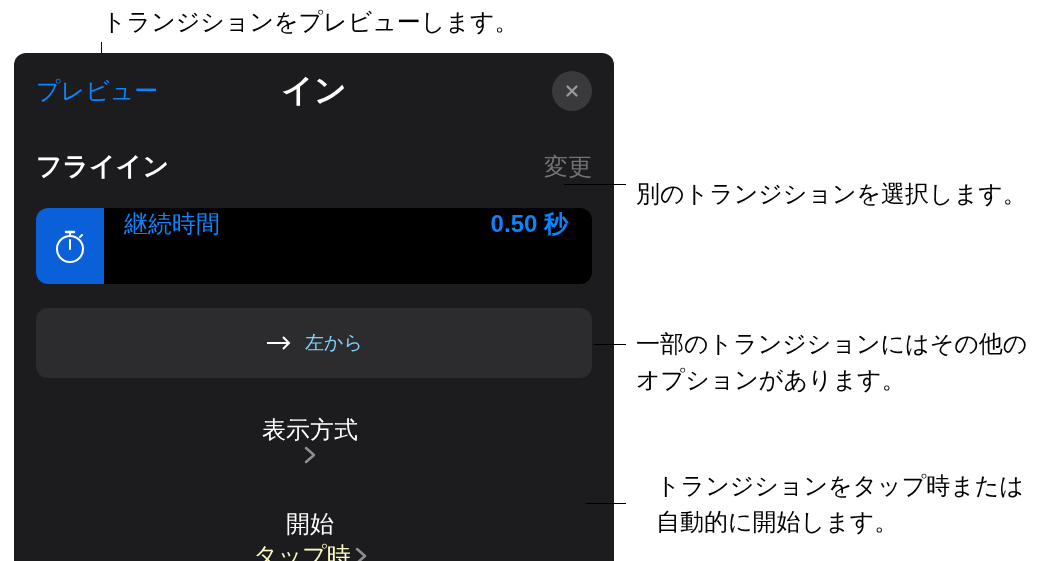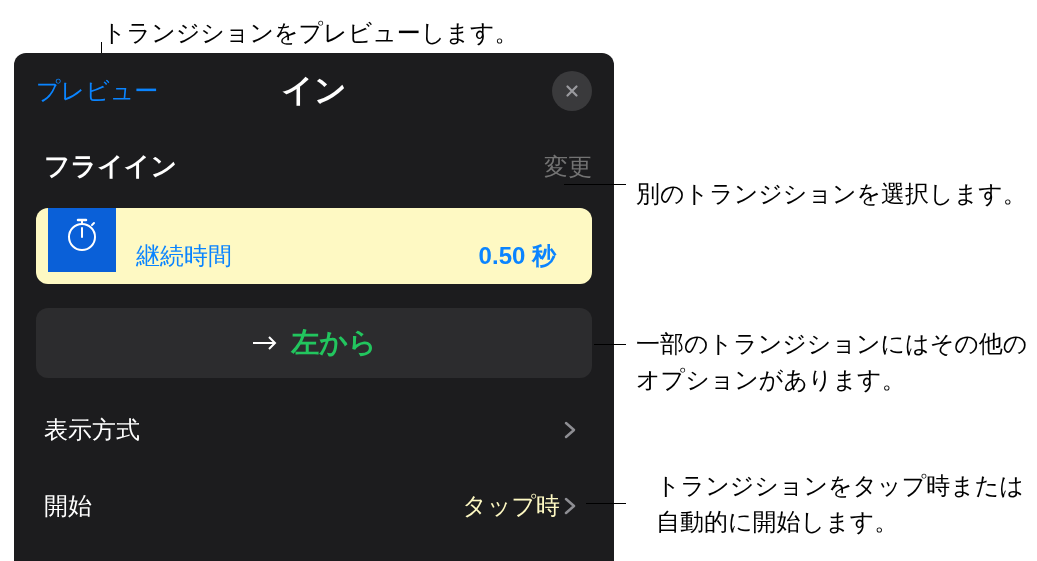--- a/index.html
+++ b/index.html
@@ -169,7 +169,7 @@
 </head>
 <body>
 
-<div class="annotation" style="left: 102px; top: 4px; margin-top: 11px;">トランジションをプレビューします。</div>
+<div class="annotation" style="left: 102px; top: 4px;">トランジションをプレビューします。</div>
 <div class="callout-line" style="left: 101px; top: 42px; width: 1px; height: 41px;"></div>
 
 <div class="panel">

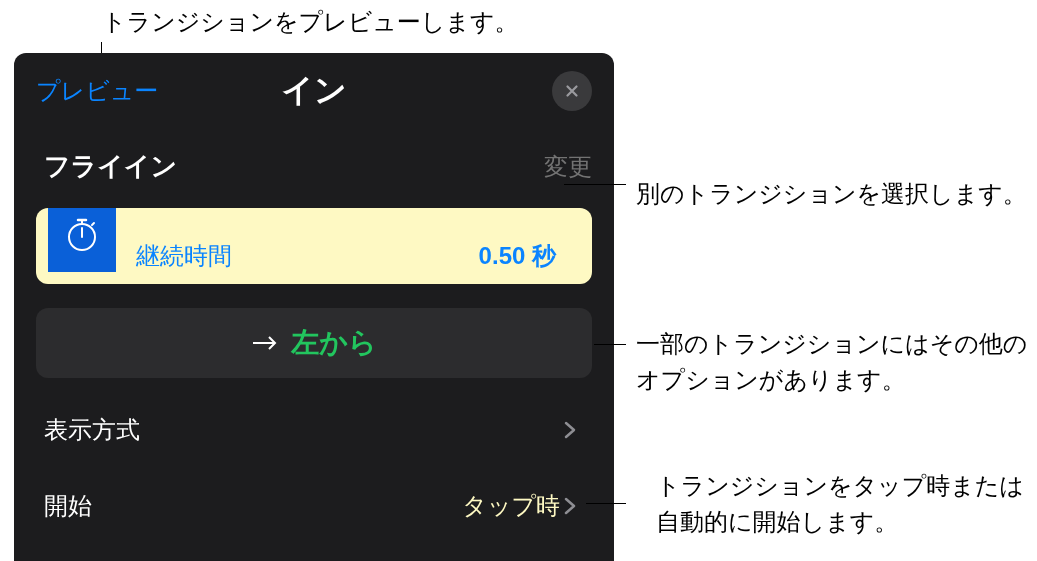--- a/index.html
+++ b/index.html
@@ -62,7 +62,7 @@
       display: flex;
       justify-content: space-between;
       align-items: center;
-      padding: 16px 22px 16px 30px;
+      padding: 16px 22px 16px 22px;
     }
     .section-title {
       color: #ffffff;

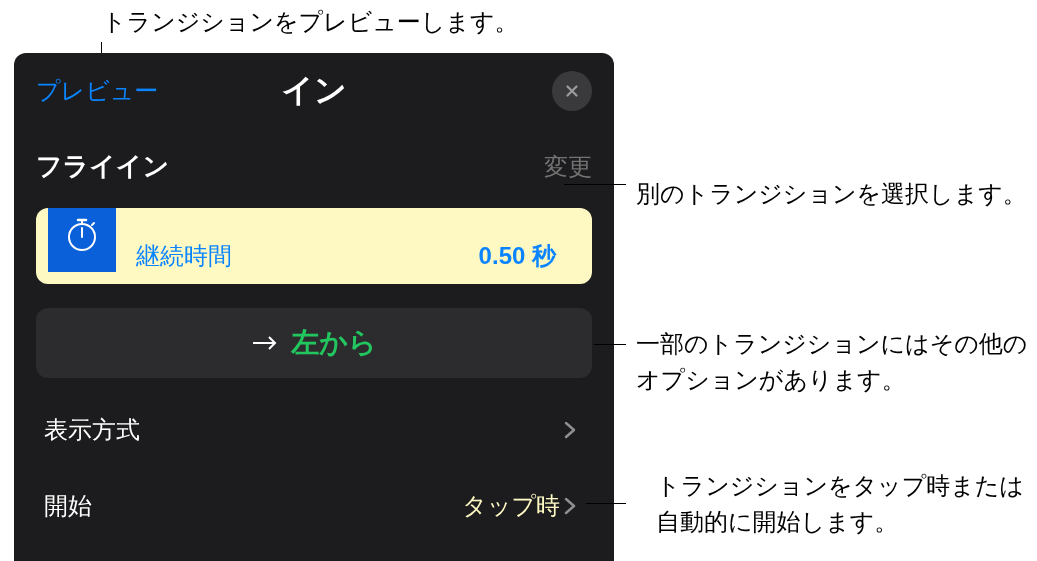--- a/index.html
+++ b/index.html
@@ -76,11 +76,11 @@
     }
     .duration-row {
       margin: 8px 22px 0 22px;
-      background: #fef9c3;
+      background: #000000;
       border-radius: 12px;
       display: flex;
-      align-items: flex-end;
-      padding: 12px;
+      align-items: flex-start;
+      padding: 0;
       height: 76px;
       overflow: hidden;
     }

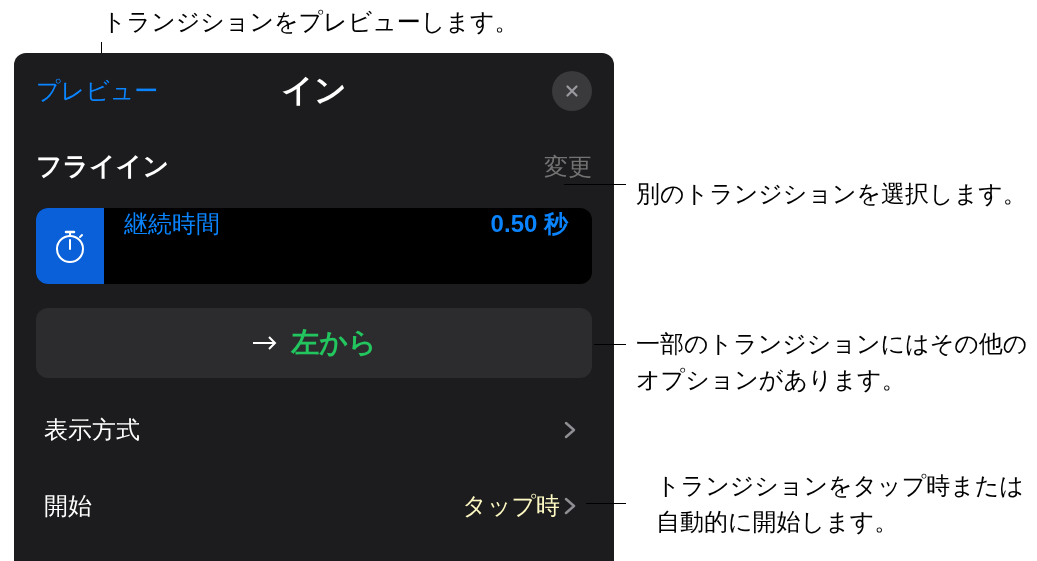--- a/index.html
+++ b/index.html
@@ -116,9 +116,9 @@
       gap: 12px;
     }
     .direction-label {
-      color: #22c55e;
-      font-size: 28px;
-      font-weight: 700;
+      color: #7dd3fc;
+      font-size: 19px;
+      font-weight: 400;
     }
     .list-row {
       display: flex;

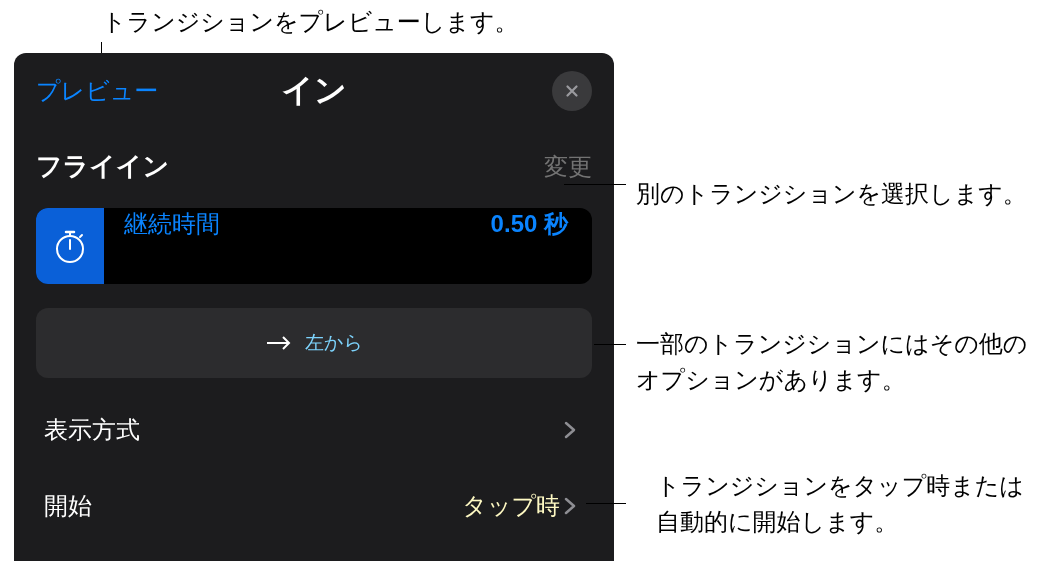--- a/index.html
+++ b/index.html
@@ -125,6 +125,7 @@
       justify-content: space-between;
       align-items: center;
       padding: 22px 38px 22px 30px;
+      flex-direction: column;
     }
     .list-label {
       color: #ffffff;

